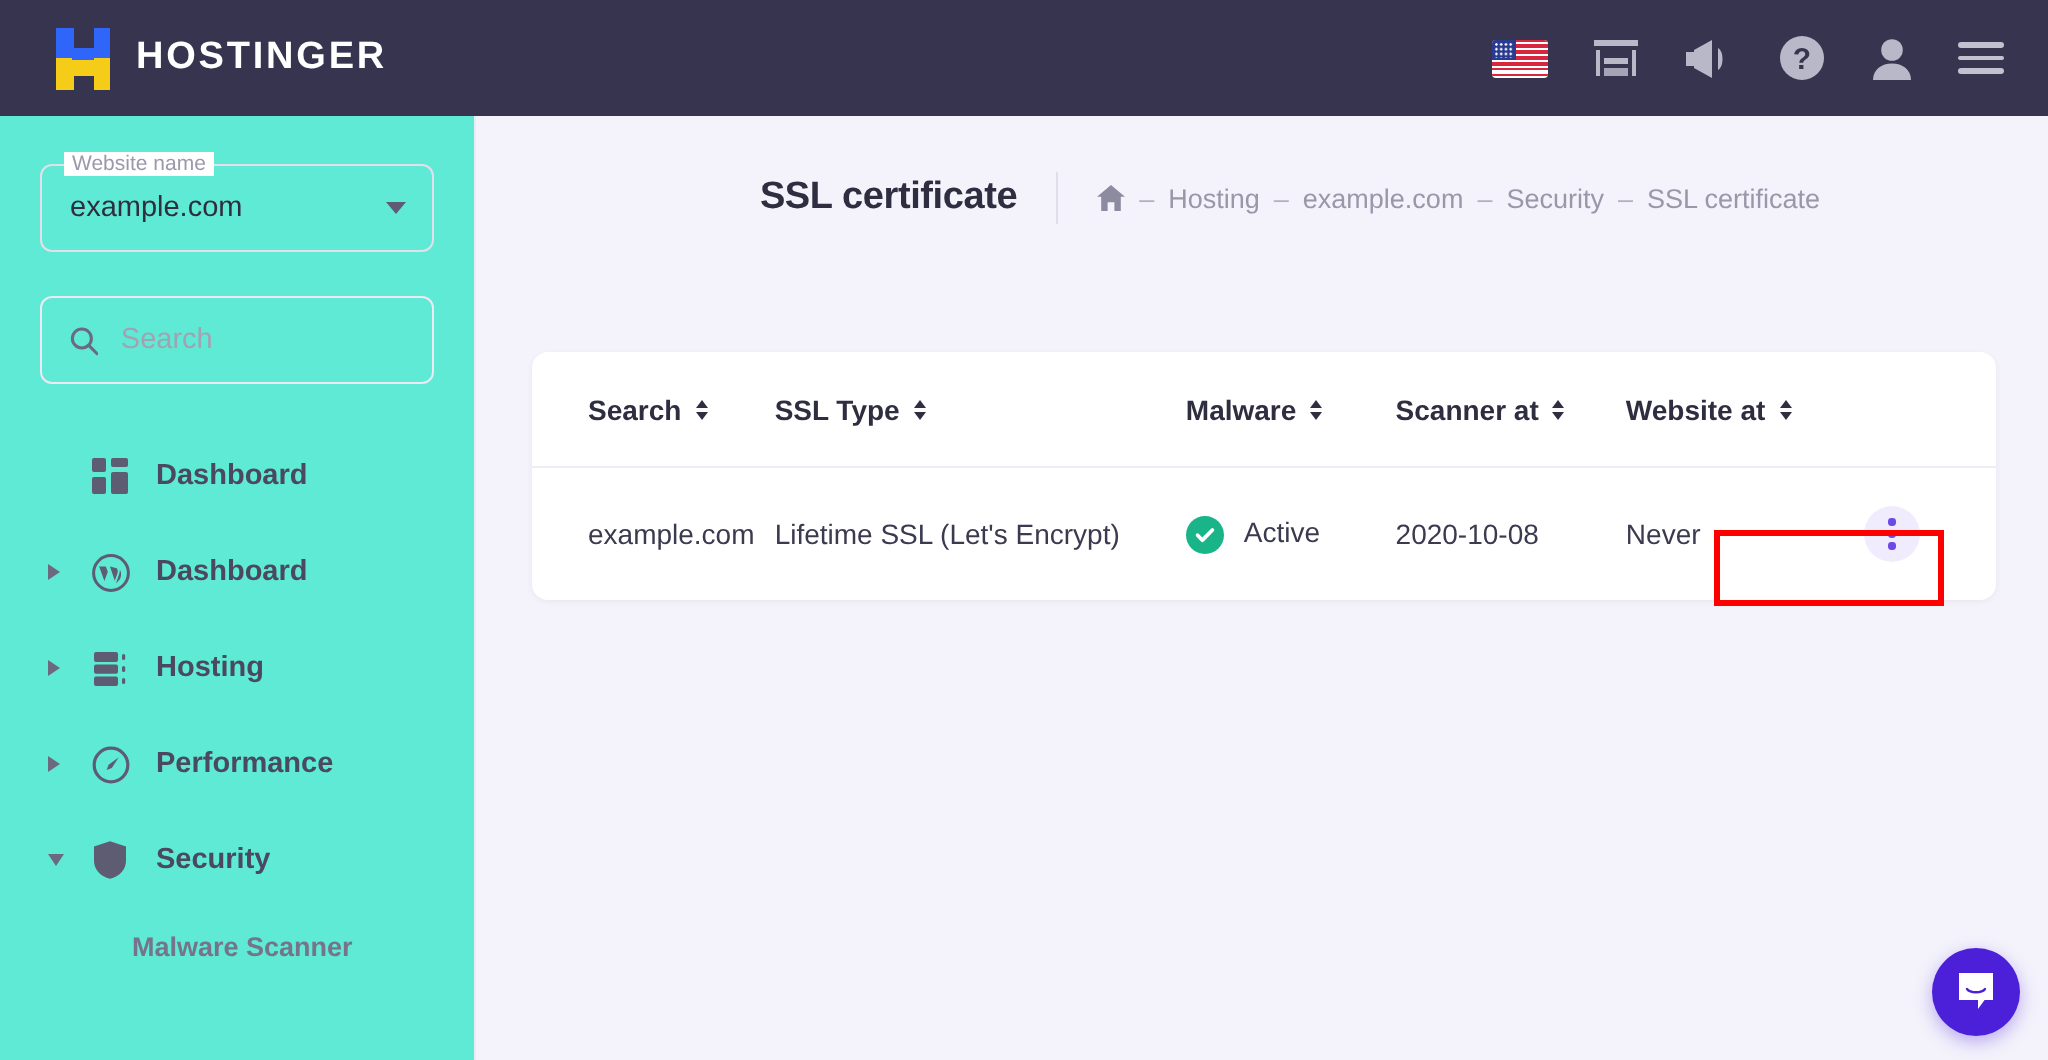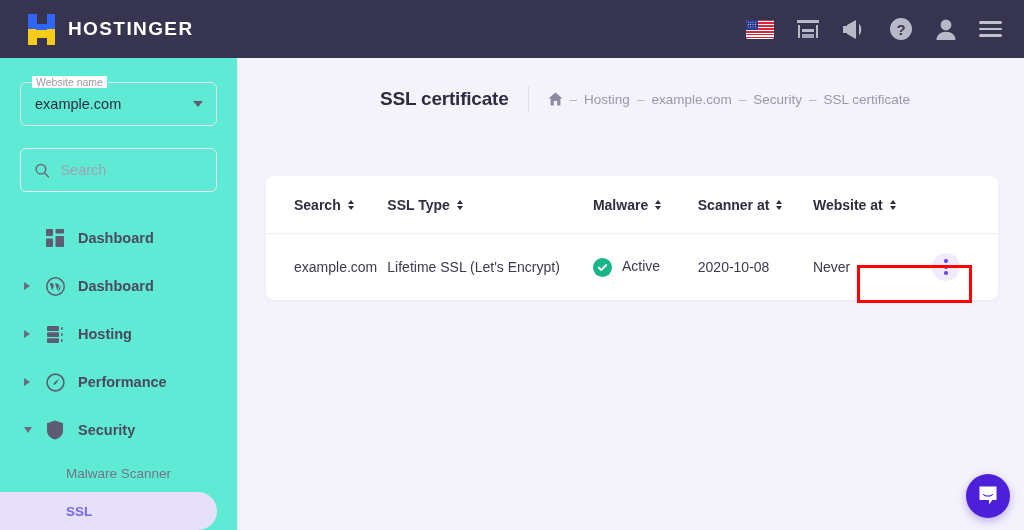--- a/index.html
+++ b/index.html
@@ -94,7 +94,7 @@
   .nav-item.no-arrow { padding-left: 42px; }
   .sub-item {
     display: flex; align-items: center; height: 38px; padding-left: 66px;
-    cursor: pointer; font-size: 13.5px; color: #75748a;
+    cursor: pointer; font-size: 13.5px; color: #75748a; font-weight: bold;
   }
   .sub-item.active {
     background: #e6e0fb; border-top-right-radius: 20px; border-bottom-right-radius: 20px;

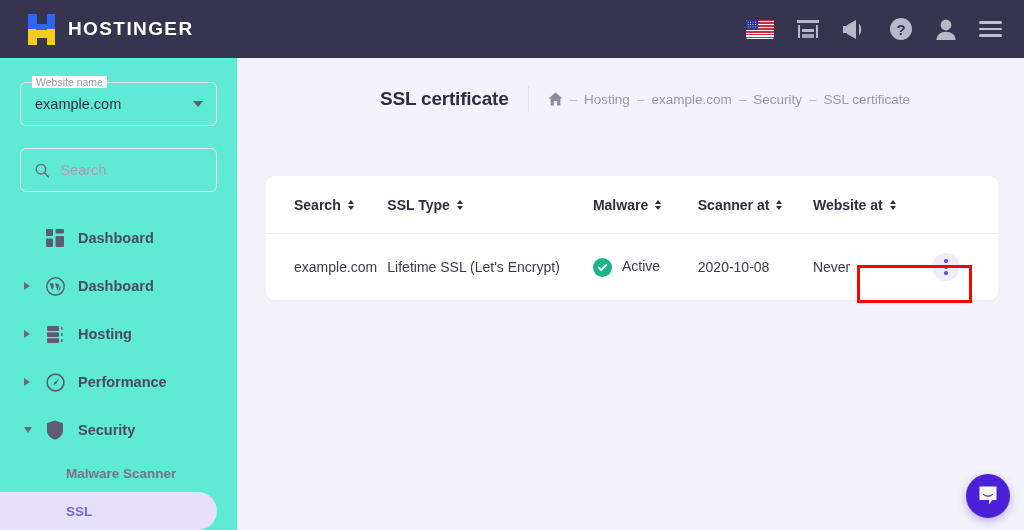--- a/index.html
+++ b/index.html
@@ -335,9 +335,6 @@
 
       <div class="sub-item">
         <span>Malware Scanner</span>
-      </div>
-      <div class="sub-item active">
-        <span>SSL</span>
       </div>
 
     </div>

